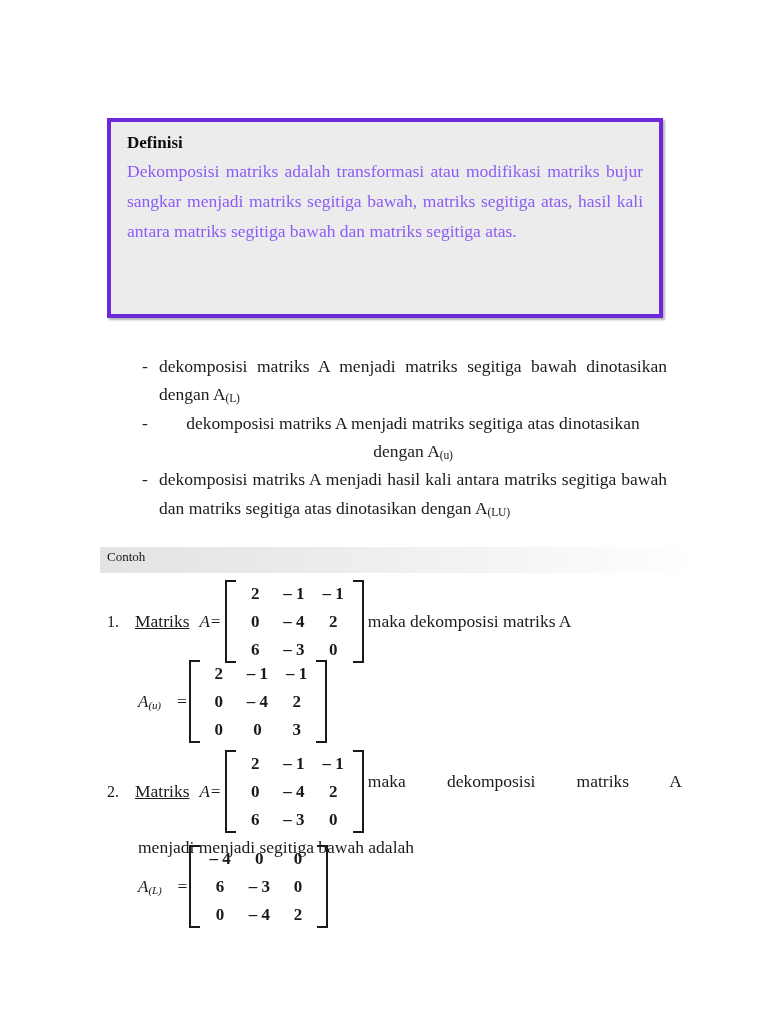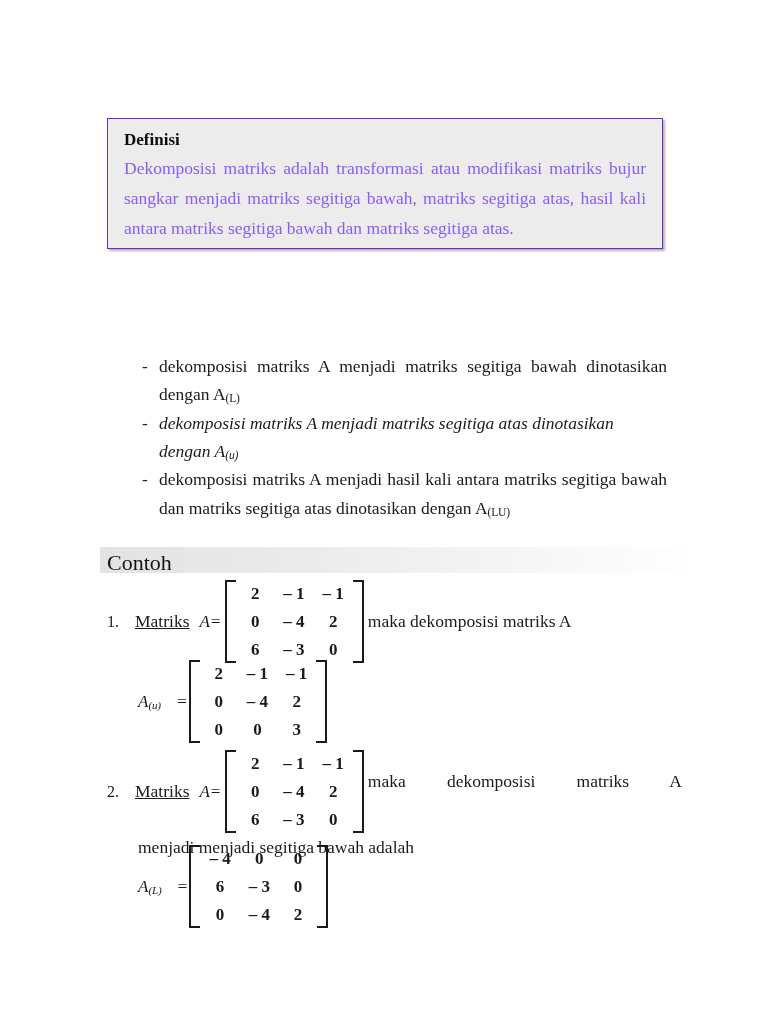--- a/index.html
+++ b/index.html
@@ -44,10 +44,10 @@
     left: 107px;
     top: 118px;
     width: 556px;
-    height: 131px;
+    height: 200px;
     box-sizing: border-box;
     background: #ececec;
-    border: 1px solid #6d28d9;
+    border: 4px solid #6d28d9;
     box-shadow: 2px 2px 2px rgba(0,0,0,0.30);
     padding: 10px 16px 8px 16px;
   }

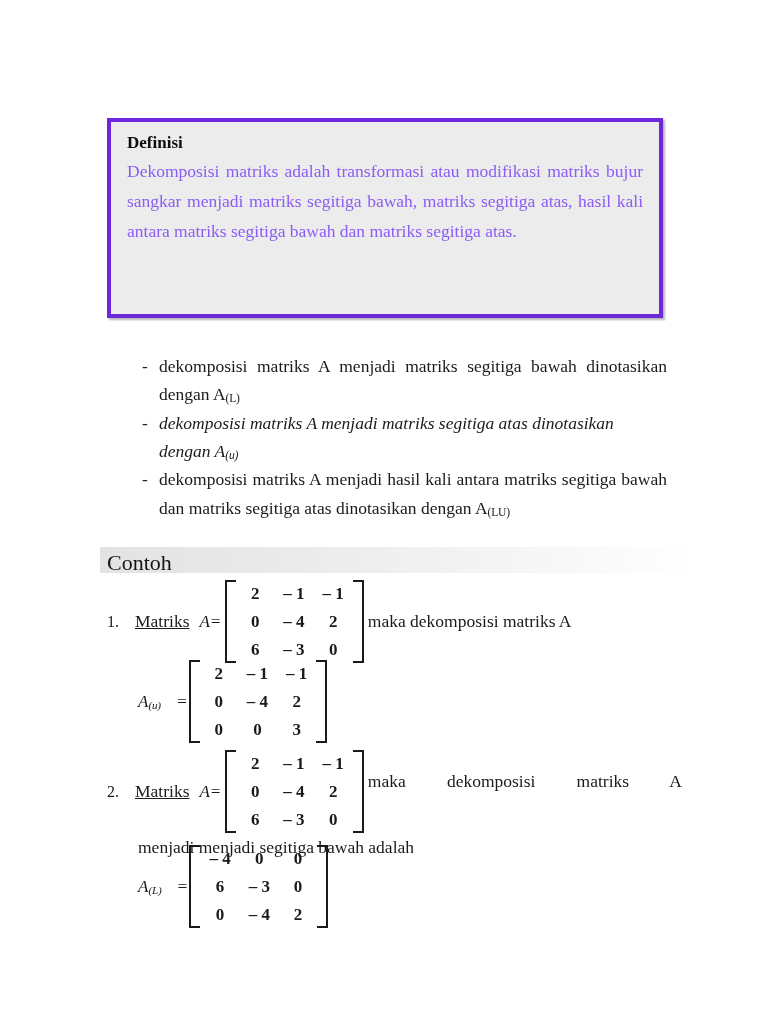--- a/index.html
+++ b/index.html
@@ -105,8 +105,7 @@
     text-justify: inter-word;
   }
   .bullet-text.nojust {
-    text-align: left;
-    font-style: italic;
+    text-align: center;
   }
   sub.paren {
     font-size: 0.66em;

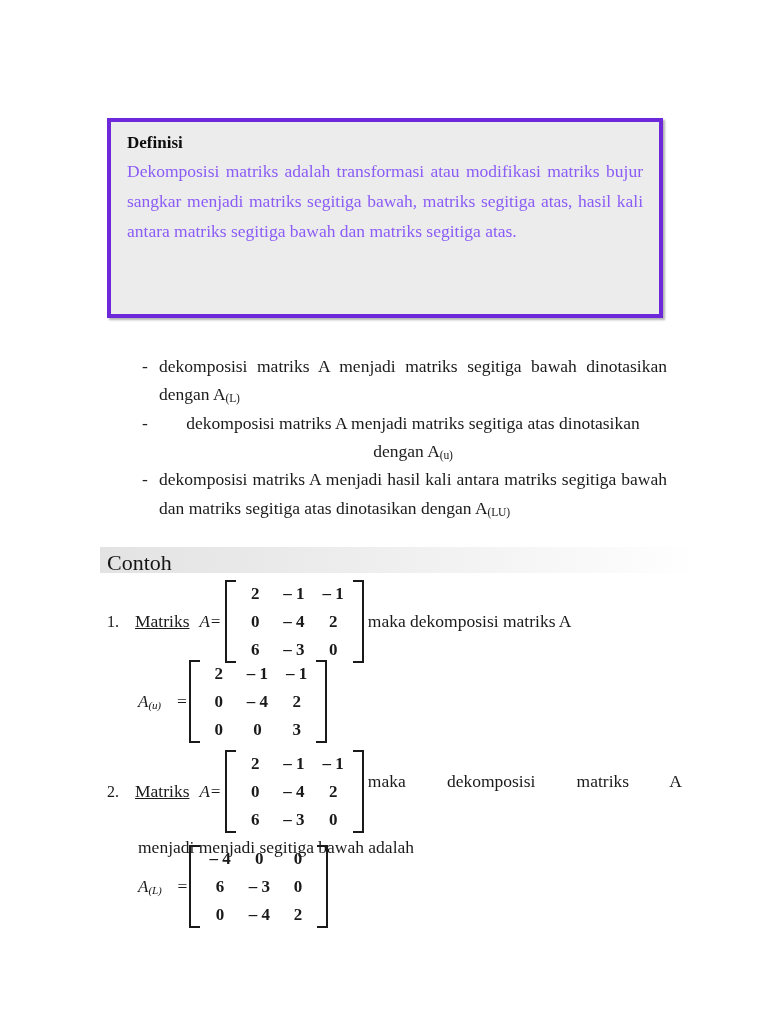--- a/index.html
+++ b/index.html
@@ -126,7 +126,7 @@
     position: absolute;
     left: 107px;
     top: 549px;
-    font-size: 22px;
+    font-size: 13px;
     line-height: 1.3;
     color: #151515;
   }

